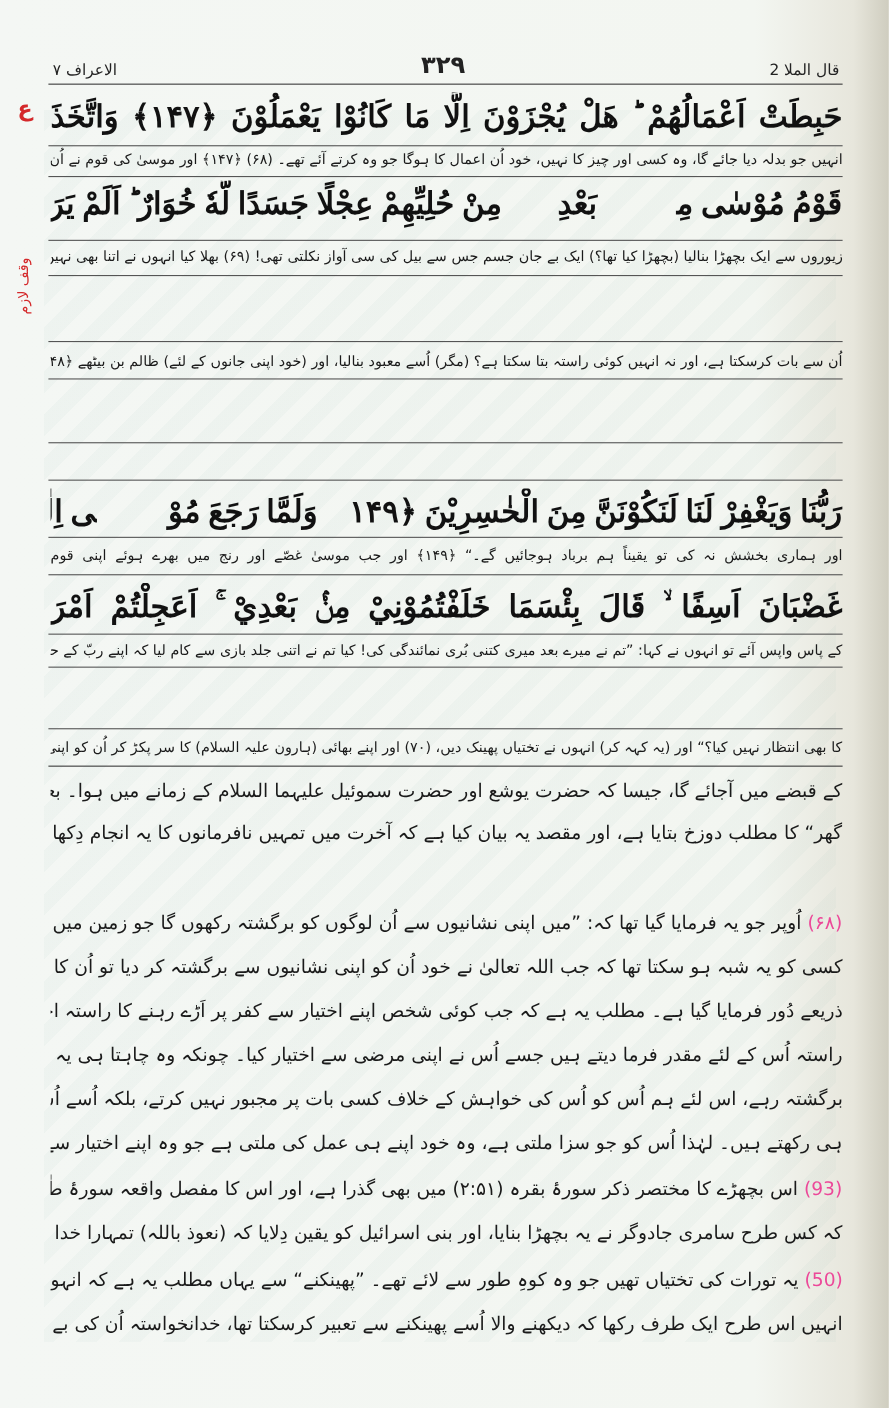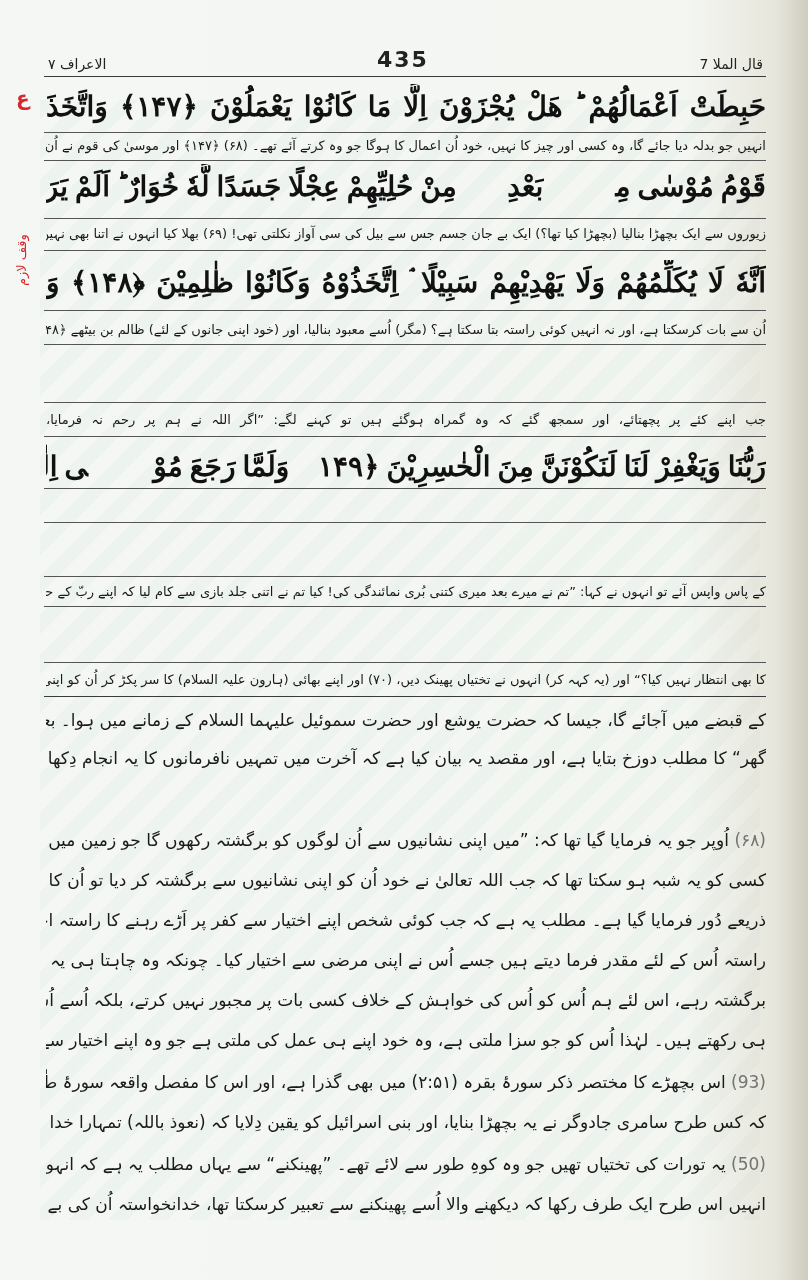--- a/index.html
+++ b/index.html
@@ -61,7 +61,7 @@
 
   <div class="header">
     <span>قال الملا 7</span>
-    <span class="page-num">435</span>
+    <span class="page-num">۳۲۹</span>
     <span>الاعراف ۷</span>
   </div>
   <div class="rule" style="top:76px"></div>

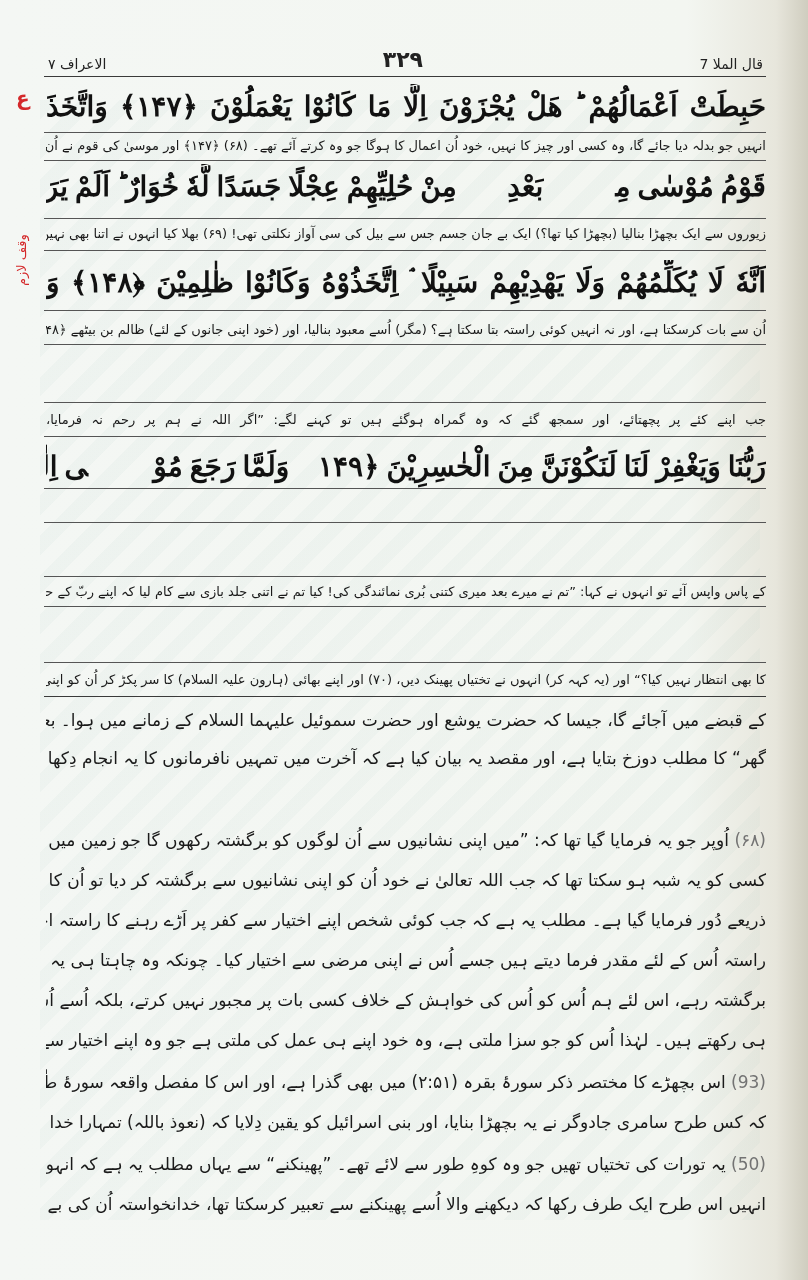--- a/index.html
+++ b/index.html
@@ -60,7 +60,7 @@
   <div class="watermark"></div>
 
   <div class="header">
-    <span>قال الملا 7</span>
+    <span>قال الملا 2</span>
     <span class="page-num">۳۲۹</span>
     <span>الاعراف ۷</span>
   </div>

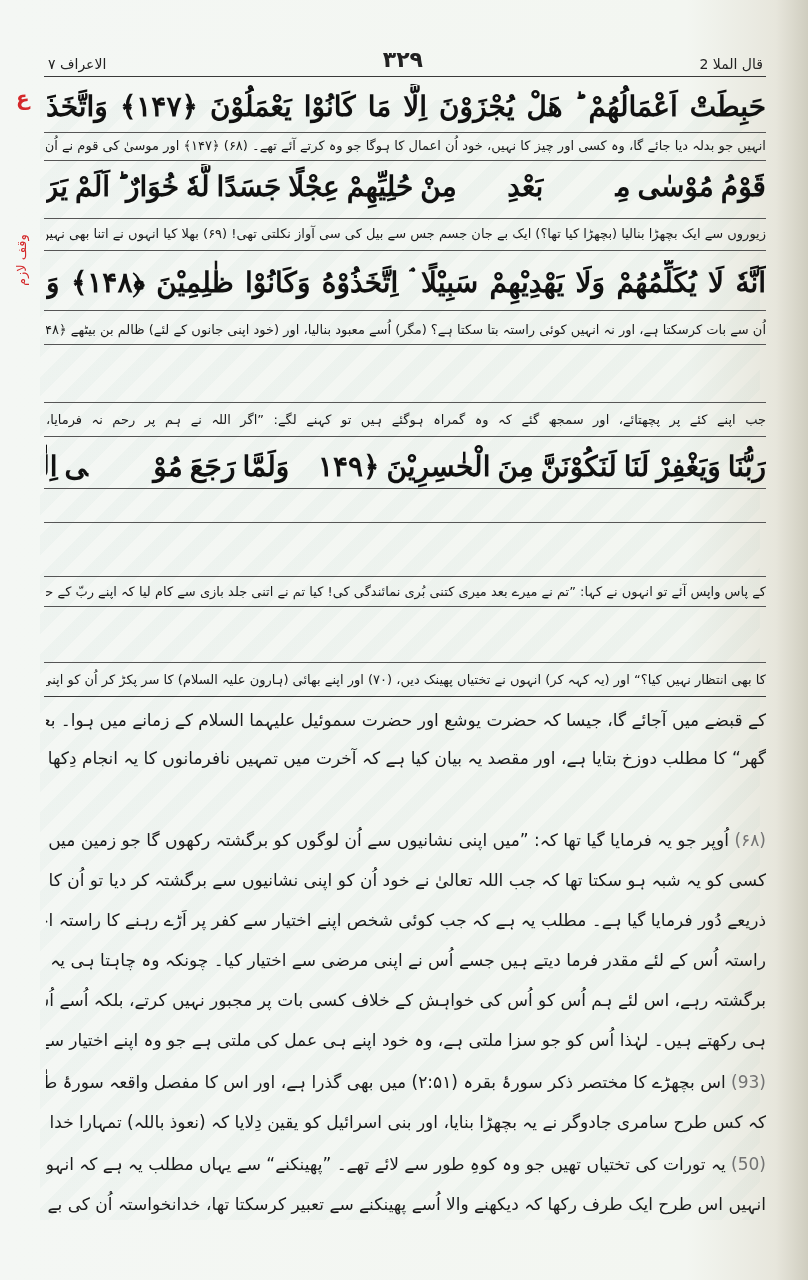--- a/index.html
+++ b/index.html
@@ -81,7 +81,6 @@
   <div class="trans-line" style="top:222px">زیوروں سے ایک بچھڑا بنالیا (بچھڑا کیا تھا؟) ایک بے جان جسم جس سے بیل کی سی آواز نکلتی تھی! (۶۹) بھلا کیا انہوں نے اتنا بھی نہیں دیکھا کہ وہ نہ</div>
   <div class="rule thin" style="top:250px"></div>
 
-  <div class="verse-line" style="top:260px">اَنَّهٗ لَا يُكَلِّمُهُمْ وَلَا يَهْدِيْهِمْ سَبِيْلًا ۘ اِتَّخَذُوْهُ وَكَانُوْا ظٰلِمِيْنَ ﴿۱۴۸﴾ وَ</div>
   <div class="rule thin" style="top:310px"></div>
   <div class="trans-line" style="top:318px">اُن سے بات کرسکتا ہے، اور نہ انہیں کوئی راستہ بتا سکتا ہے؟ (مگر) اُسے معبود بنالیا، اور (خود اپنی جانوں کے لئے) ظالم بن بیٹھے ﴿۱۴۸﴾ اور</div>
   <div class="rule thin" style="top:344px"></div>

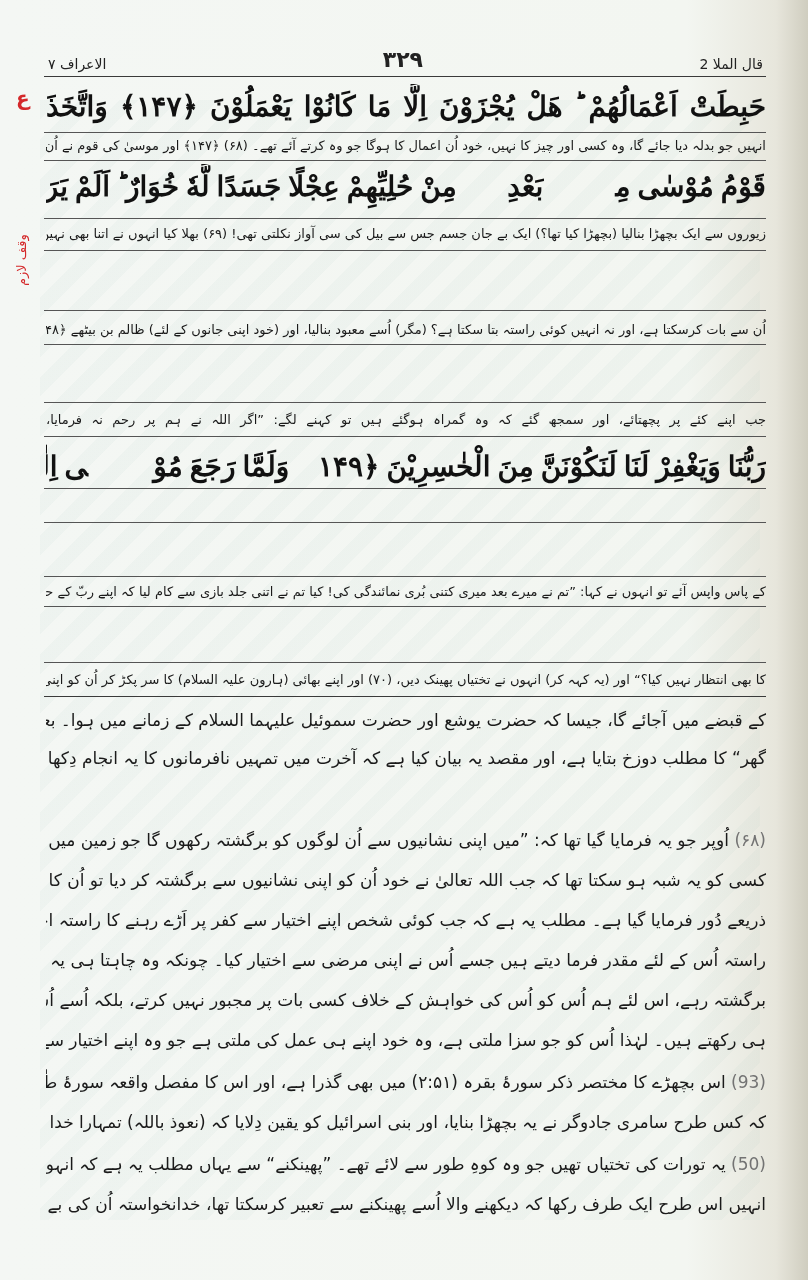--- a/index.html
+++ b/index.html
@@ -86,7 +86,6 @@
   <div class="rule thin" style="top:344px"></div>
 
   <div class="rule thin" style="top:402px"></div>
-  <div class="trans-line" style="top:408px">جب اپنے کئے پر پچھتائے، اور سمجھ گئے کہ وہ گمراہ ہوگئے ہیں تو کہنے لگے: ”اگر اللہ نے ہم پر رحم نہ فرمایا،</div>
   <div class="rule thin" style="top:436px"></div>
 
   <div class="verse-line" style="top:444px">رَبُّنَا وَيَغْفِرْ لَنَا لَنَكُوْنَنَّ مِنَ الْخٰسِرِيْنَ ﴿۱۴۹﴾ وَلَمَّا رَجَعَ مُوْسٰۤى اِلٰى قَوْمِهٖ</div>

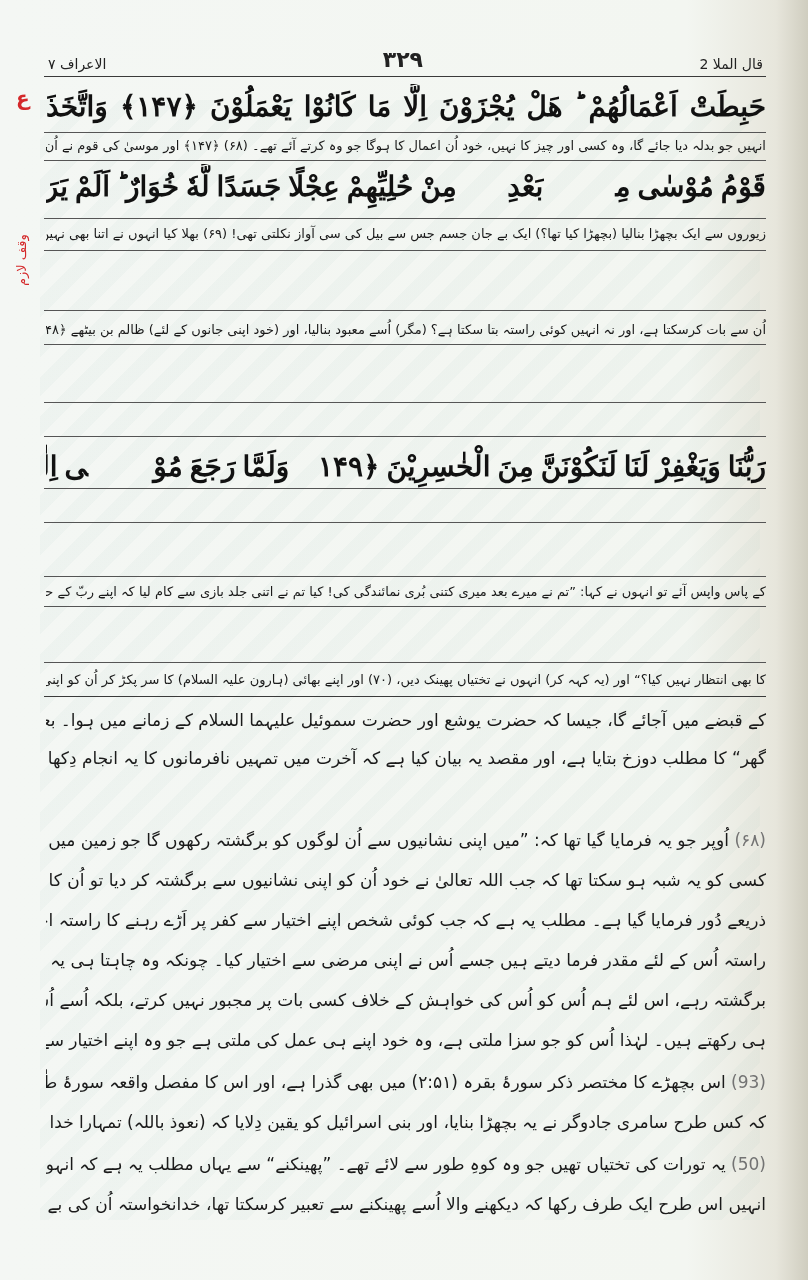--- a/index.html
+++ b/index.html
@@ -90,6 +90,7 @@
 
   <div class="verse-line" style="top:444px">رَبُّنَا وَيَغْفِرْ لَنَا لَنَكُوْنَنَّ مِنَ الْخٰسِرِيْنَ ﴿۱۴۹﴾ وَلَمَّا رَجَعَ مُوْسٰۤى اِلٰى قَوْمِهٖ</div>
   <div class="rule thin" style="top:488px"></div>
+  <div class="trans-line" style="top:494px">اور ہماری بخشش نہ کی تو یقیناً ہم برباد ہوجائیں گے۔“ ﴿۱۴۹﴾ اور جب موسیٰ غصّے اور رنج میں بھرے ہوئے اپنی قوم</div>
   <div class="rule thin" style="top:522px"></div>
 
   <div class="rule thin" style="top:576px"></div>

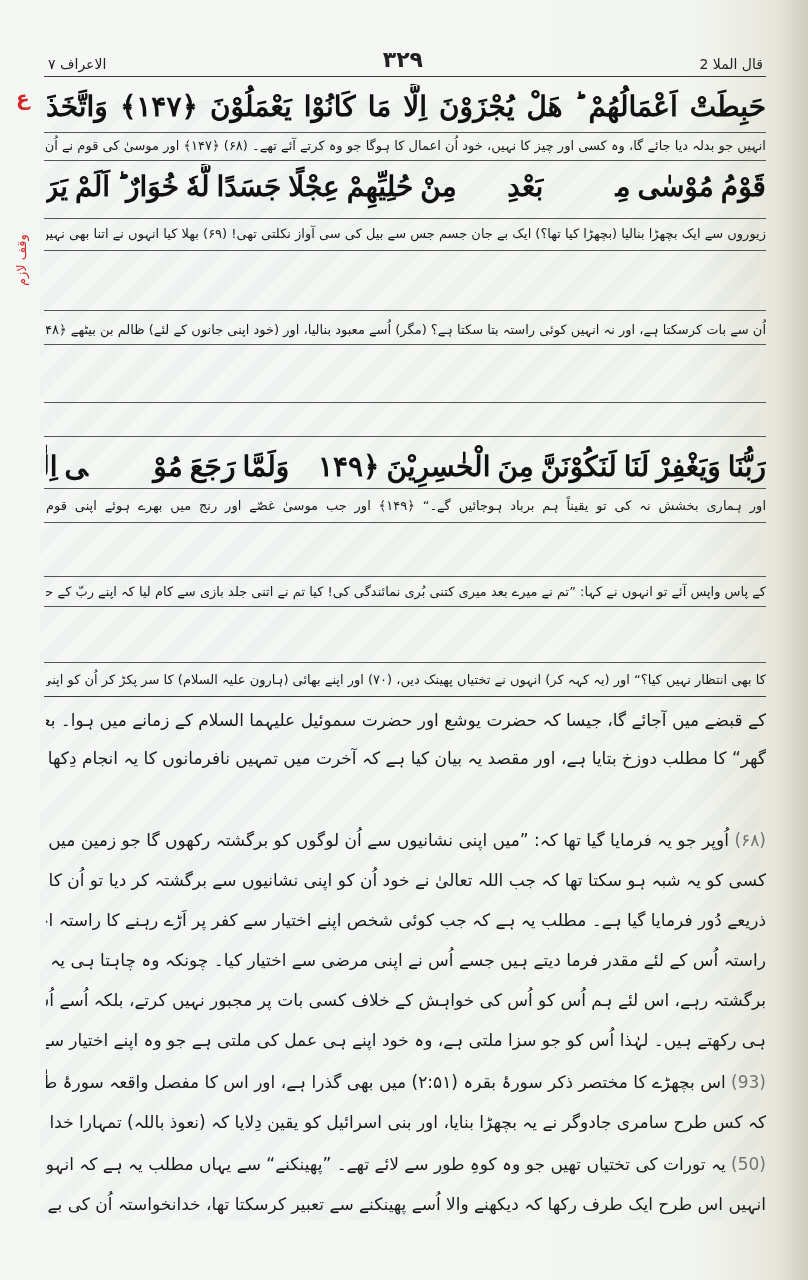--- a/index.html
+++ b/index.html
@@ -93,6 +93,7 @@
   <div class="trans-line" style="top:494px">اور ہماری بخشش نہ کی تو یقیناً ہم برباد ہوجائیں گے۔“ ﴿۱۴۹﴾ اور جب موسیٰ غصّے اور رنج میں بھرے ہوئے اپنی قوم</div>
   <div class="rule thin" style="top:522px"></div>
 
+  <div class="verse-line" style="top:530px">غَضْبَانَ اَسِفًا ۙ قَالَ بِئْسَمَا خَلَفْتُمُوْنِيْ مِنْۢ بَعْدِيْ ۚ اَعَجِلْتُمْ اَمْرَ</div>
   <div class="rule thin" style="top:576px"></div>
   <div class="trans-line" style="top:580px">کے پاس واپس آئے تو انہوں نے کہا: ”تم نے میرے بعد میری کتنی بُری نمائندگی کی! کیا تم نے اتنی جلد بازی سے کام لیا کہ اپنے ربّ کے حکم</div>
   <div class="rule thin" style="top:606px"></div>

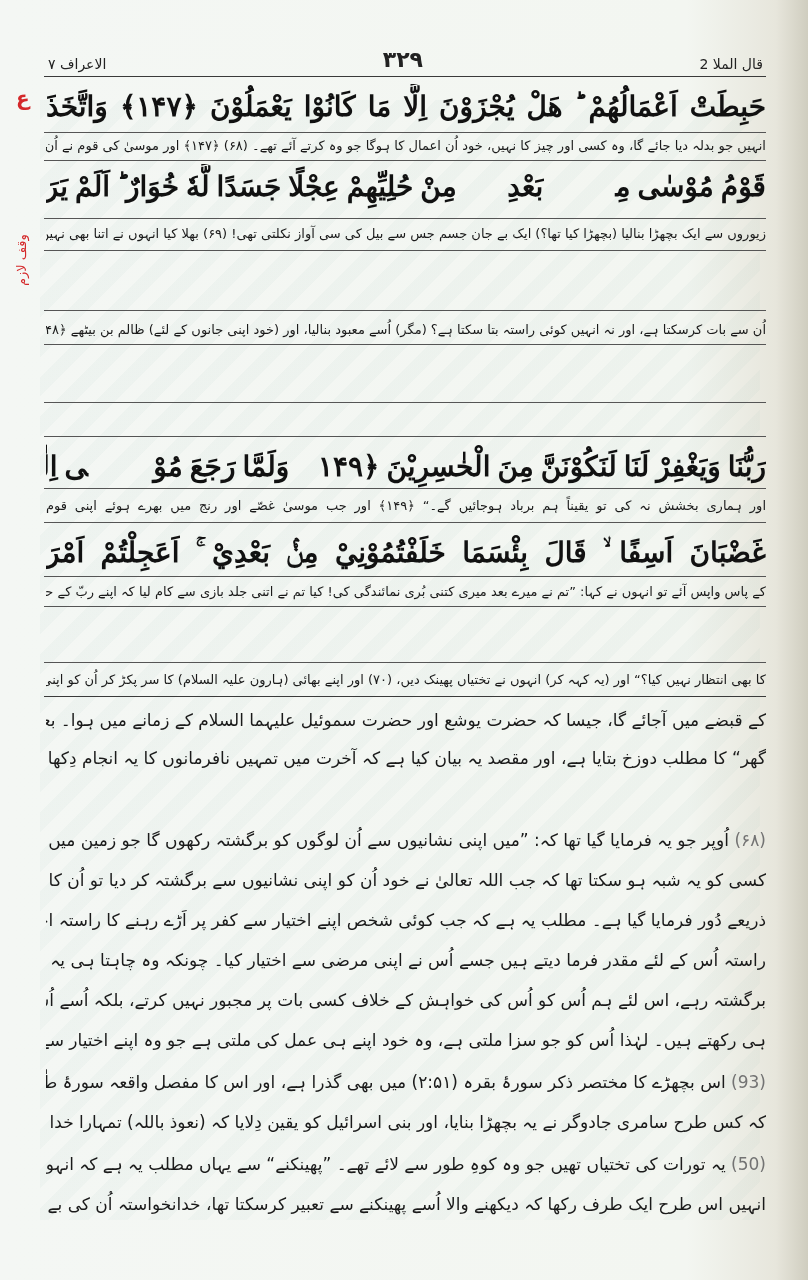--- a/index.html
+++ b/index.html
@@ -43,7 +43,7 @@
     line-height:36px; white-space:nowrap; overflow:hidden; color:#1a1a1a;
   }
   .note-line.last { text-align-last:right; }
-  .red { color:#737373; }
+  .red { color:#ec4899; }
   .margin-mark {
     position:absolute; color:#d4282a; font-size:20px; font-weight:bold;
   }

